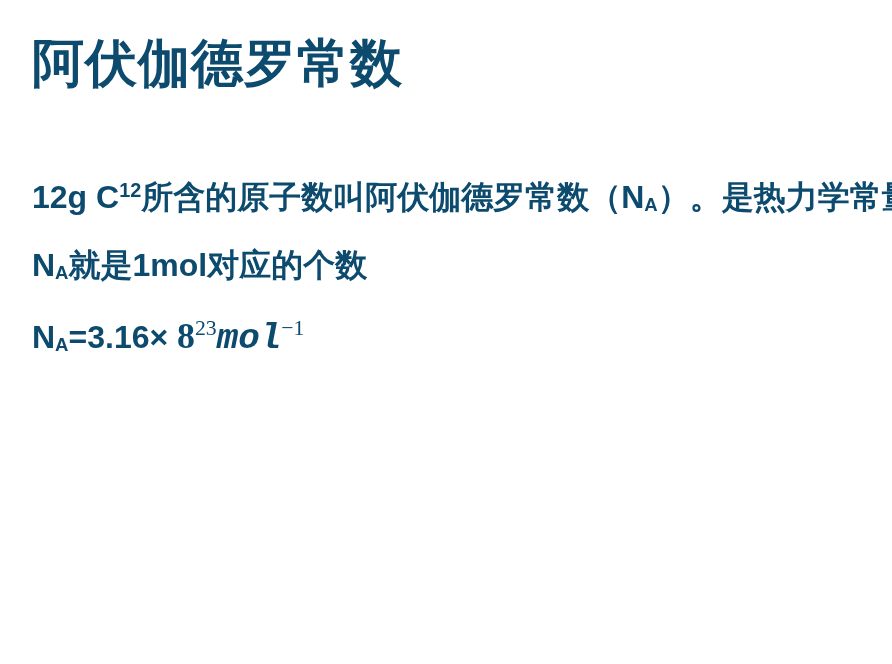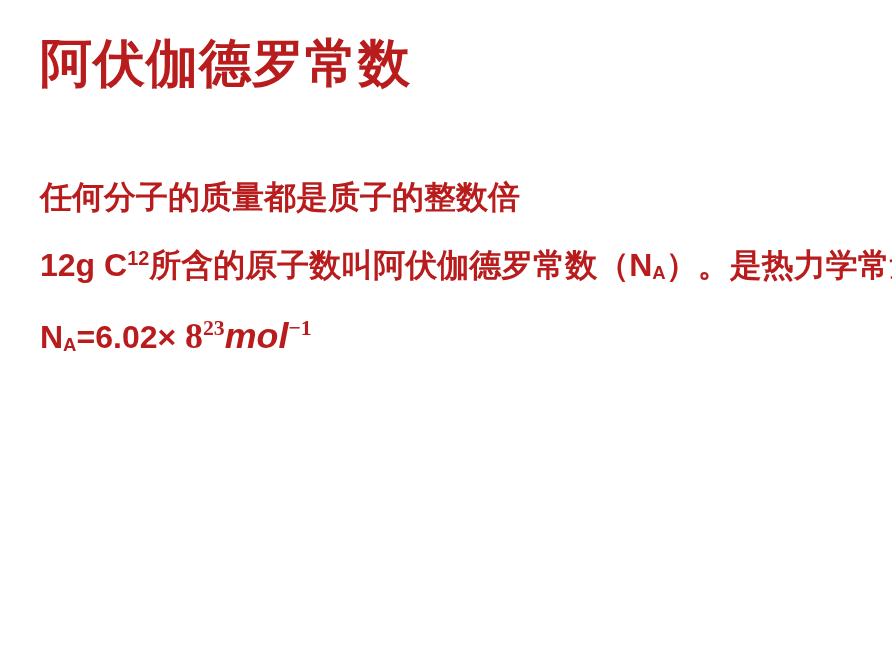--- a/index.html
+++ b/index.html
@@ -13,8 +13,8 @@
     height: 664px;
     box-sizing: border-box;
     background: #ffffff;
-    color: #b91c1c;
-    padding: 34px 20px 0 40px;
+    color: #0c4a6e;
+    padding: 34px 20px 0 32px;
     overflow: hidden;
     font-family: "Liberation Sans", "DejaVu Sans", sans-serif;
   }

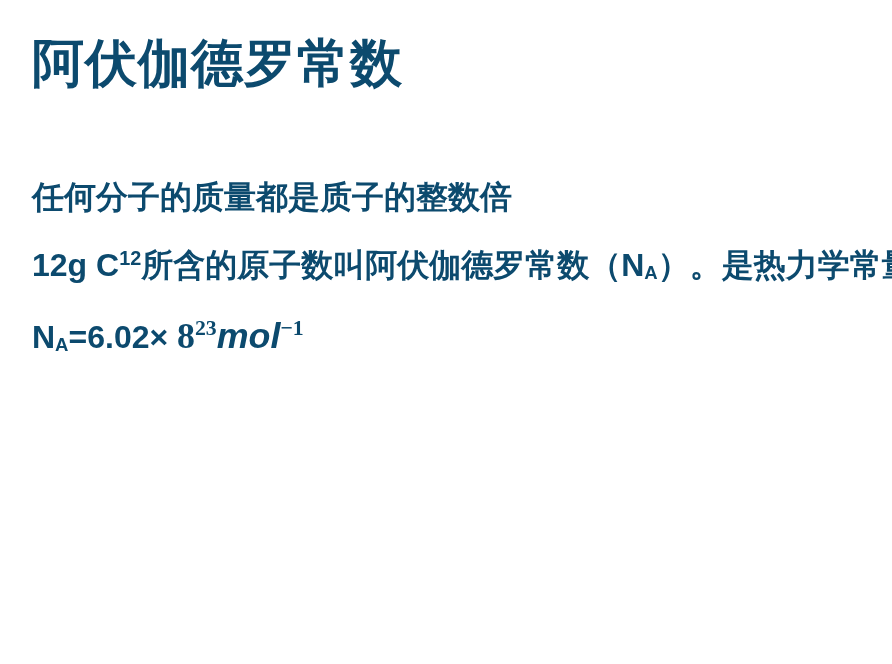--- a/index.html
+++ b/index.html
@@ -74,7 +74,6 @@
 <div class="slide">
   <h1 class="title">阿伏伽德罗常数</h1>
   <div class="content" id="content">
-      <div class="line"><span class="seg-text">任何分子的质量都是质子的整数倍</span></div>
       <div class="line"><span class="seg-text">12g C</span><sup class="seg-sup">12</sup><span class="seg-text">所含的原子数叫阿伏伽德罗常数（N</span><sub class="seg-sub">A</sub><span class="seg-text">）。是热力学常量</span></div>
       <div class="line"><span class="seg-text">N</span><sub class="seg-sub">A</sub><span class="seg-text">=6.02× </span><span class="seg-math">8</span><sup class="seg-mathsup">23</sup><span class="seg-mathi">mol</span><sup class="seg-mathsup">−1</sup></div>
     </div>

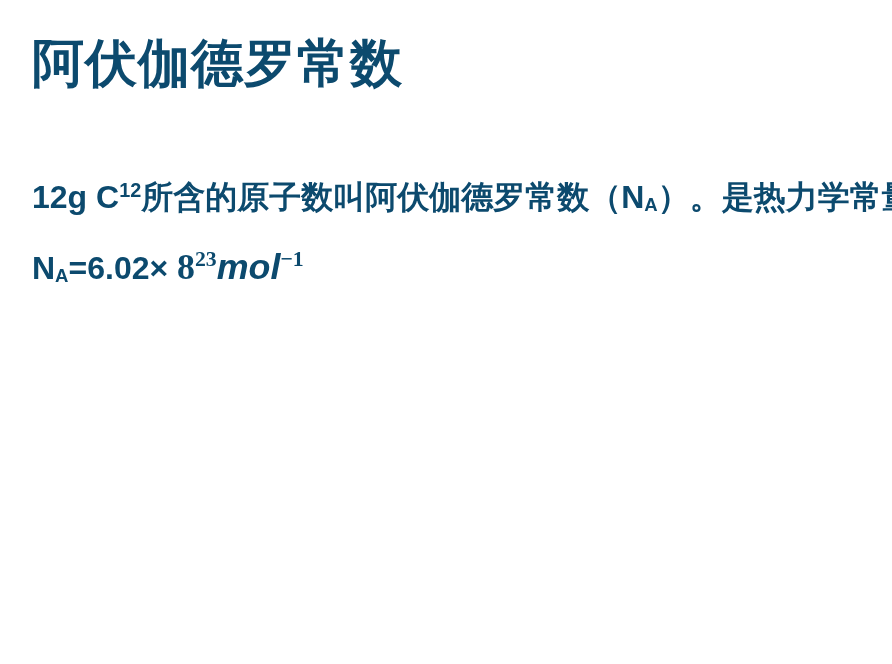--- a/index.html
+++ b/index.html
@@ -75,6 +75,7 @@
   <h1 class="title">阿伏伽德罗常数</h1>
   <div class="content" id="content">
       <div class="line"><span class="seg-text">12g C</span><sup class="seg-sup">12</sup><span class="seg-text">所含的原子数叫阿伏伽德罗常数（N</span><sub class="seg-sub">A</sub><span class="seg-text">）。是热力学常量</span></div>
+      <div class="line"><span class="seg-text">N</span><sub class="seg-sub">A</sub><span class="seg-text">就是1mol对应的个数</span></div>
       <div class="line"><span class="seg-text">N</span><sub class="seg-sub">A</sub><span class="seg-text">=6.02× </span><span class="seg-math">8</span><sup class="seg-mathsup">23</sup><span class="seg-mathi">mol</span><sup class="seg-mathsup">−1</sup></div>
     </div>
 </div>

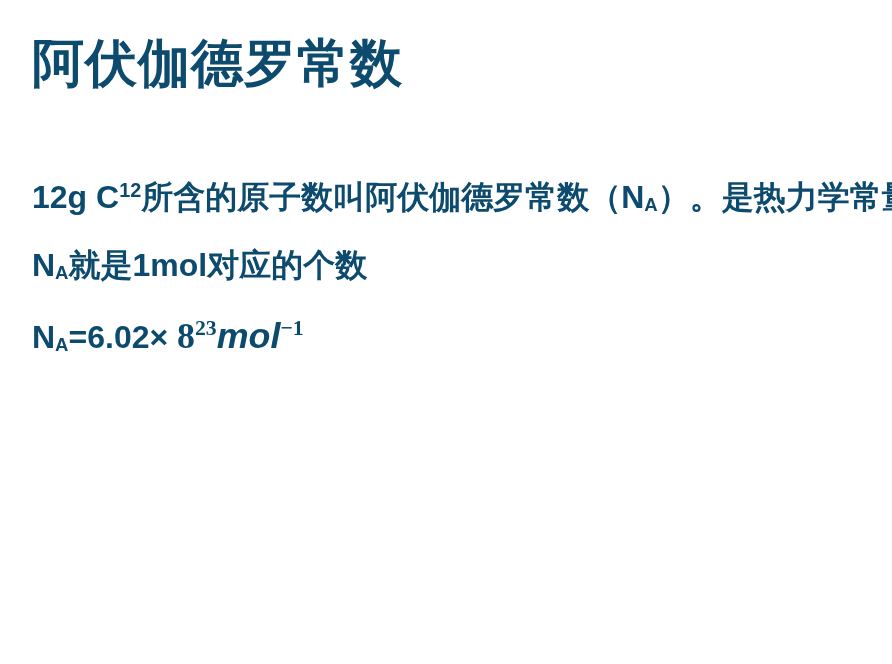--- a/index.html
+++ b/index.html
@@ -76,7 +76,7 @@
   <div class="content" id="content">
       <div class="line"><span class="seg-text">12g C</span><sup class="seg-sup">12</sup><span class="seg-text">所含的原子数叫阿伏伽德罗常数（N</span><sub class="seg-sub">A</sub><span class="seg-text">）。是热力学常量</span></div>
       <div class="line"><span class="seg-text">N</span><sub class="seg-sub">A</sub><span class="seg-text">就是1mol对应的个数</span></div>
-      <div class="line"><span class="seg-text">N</span><sub class="seg-sub">A</sub><span class="seg-text">=6.02× </span><span class="seg-math">8</span><sup class="seg-mathsup">23</sup><span class="seg-mathi">mol</span><sup class="seg-mathsup">−1</sup></div>
+      <div class="line"><span class="seg-text">N</span><sub class="seg-sub">A</sub><span class="seg-text">=3.16× </span><span class="seg-math">8</span><sup class="seg-mathsup">23</sup><span class="seg-mathi">mol</span><sup class="seg-mathsup">−1</sup></div>
     </div>
 </div>
 

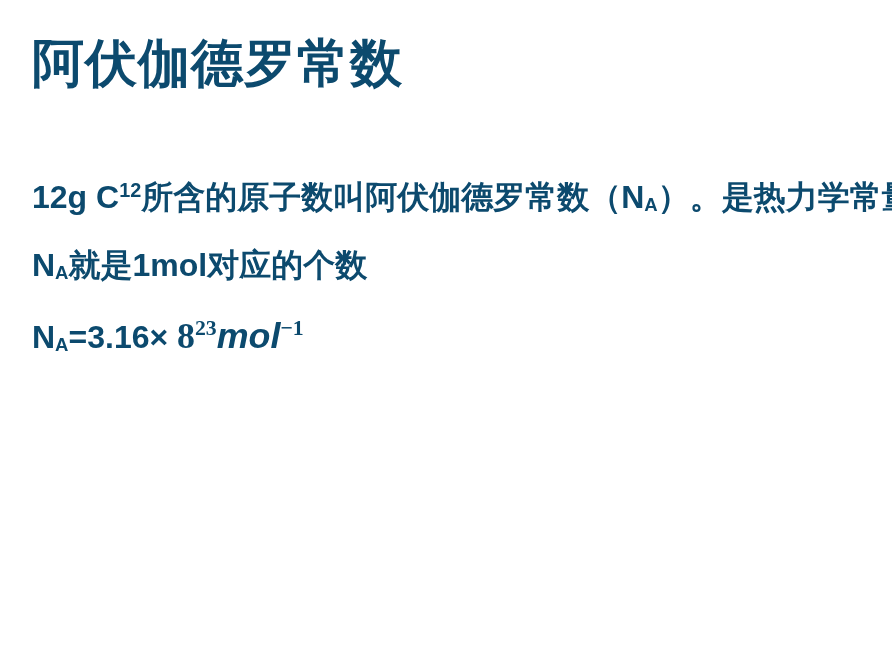--- a/index.html
+++ b/index.html
@@ -63,7 +63,7 @@
   sup.seg-mathsup {
     font-family: "Liberation Serif", "DejaVu Serif", serif;
     font-size: 68%;
-    font-weight: bold;
+    font-weight: normal;
     line-height: 0;
     vertical-align: 0.6em;
   }

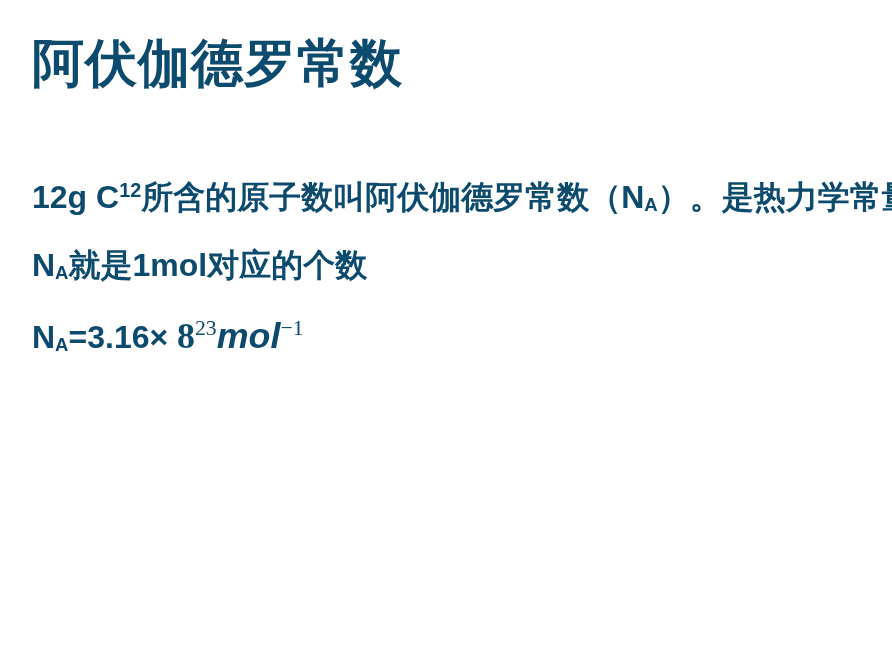--- a/index.html
+++ b/index.html
@@ -55,7 +55,7 @@
     font-weight: bold;
   }
   .seg-mathi {
-    font-family: Liberation Sans, sans-serif;
+    font-family: Liberation Mono, monospace;
     font-size: 112%;
     font-weight: bold;
     font-style: italic;

